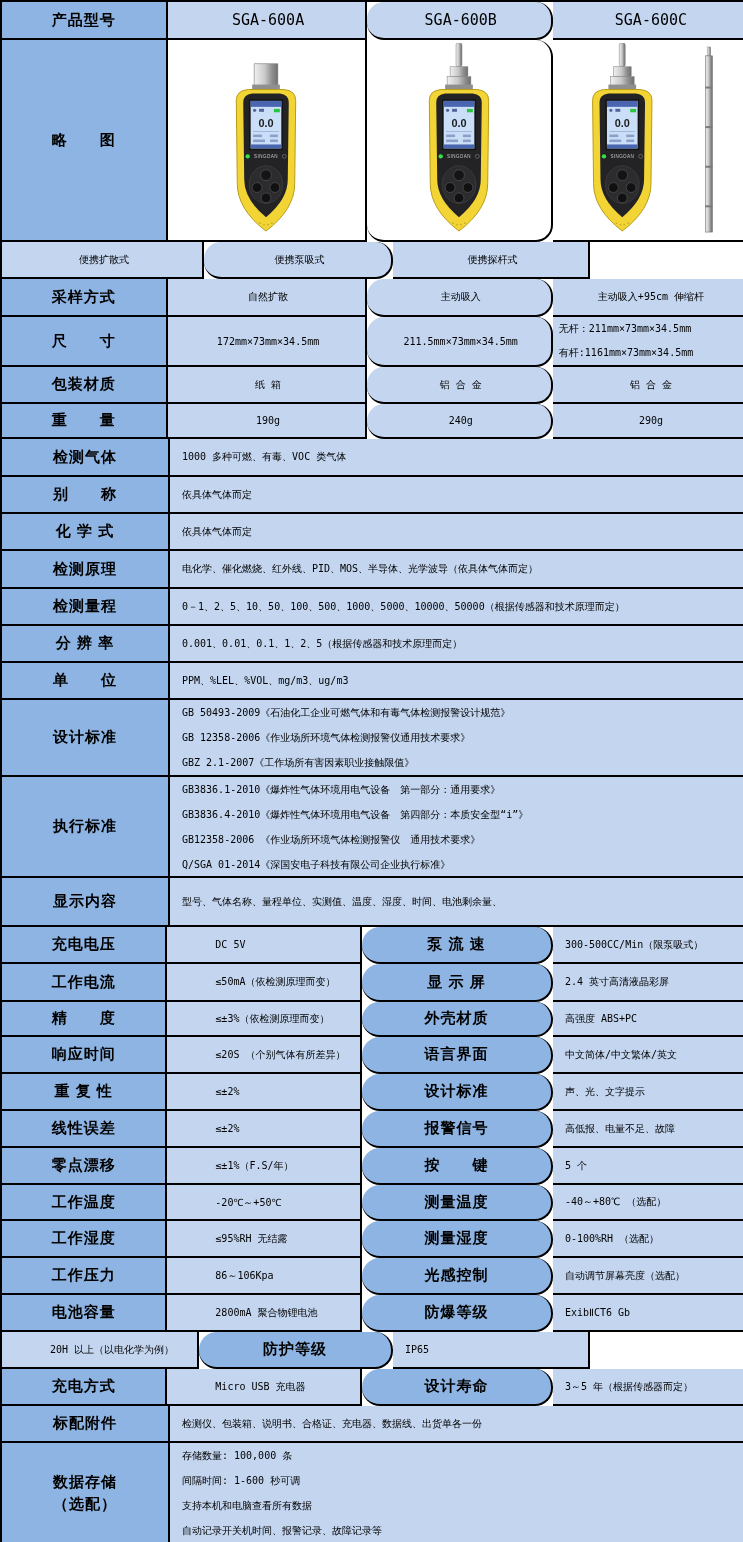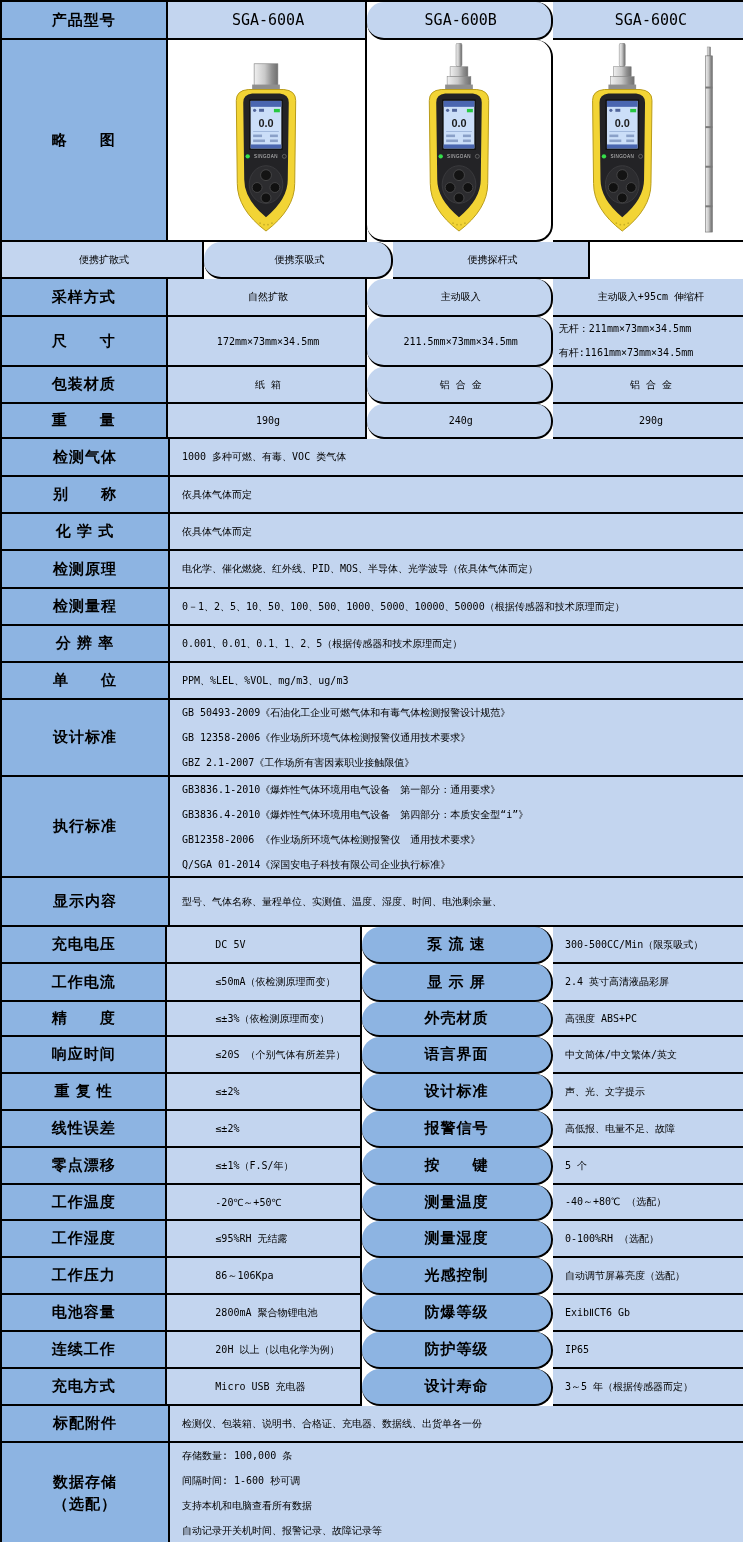--- a/index.html
+++ b/index.html
@@ -291,7 +291,6 @@
     <div class="cell val d-v2">ExibⅡCT6 Gb</div>
   </div>
   <div class="row rh37">
-    <div class="cell label c-label">连续工作</div>
     <div class="cell val d-v1">20H 以上（以电化学为例）</div>
     <div class="cell label d-l2">防护等级</div>
     <div class="cell val d-v2">IP65</div>

